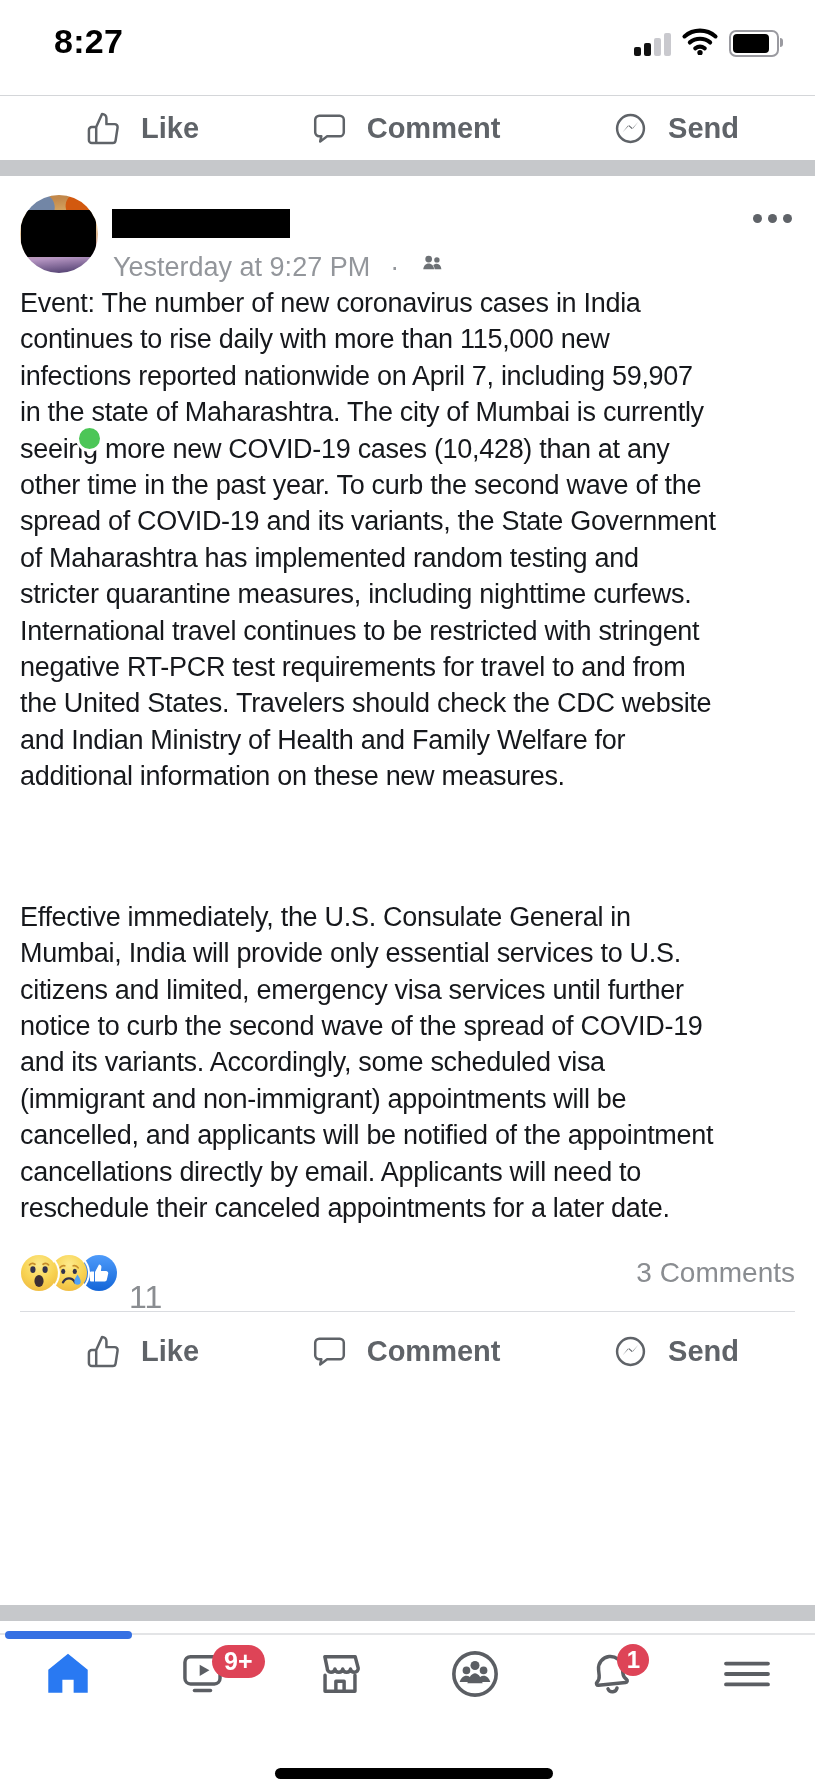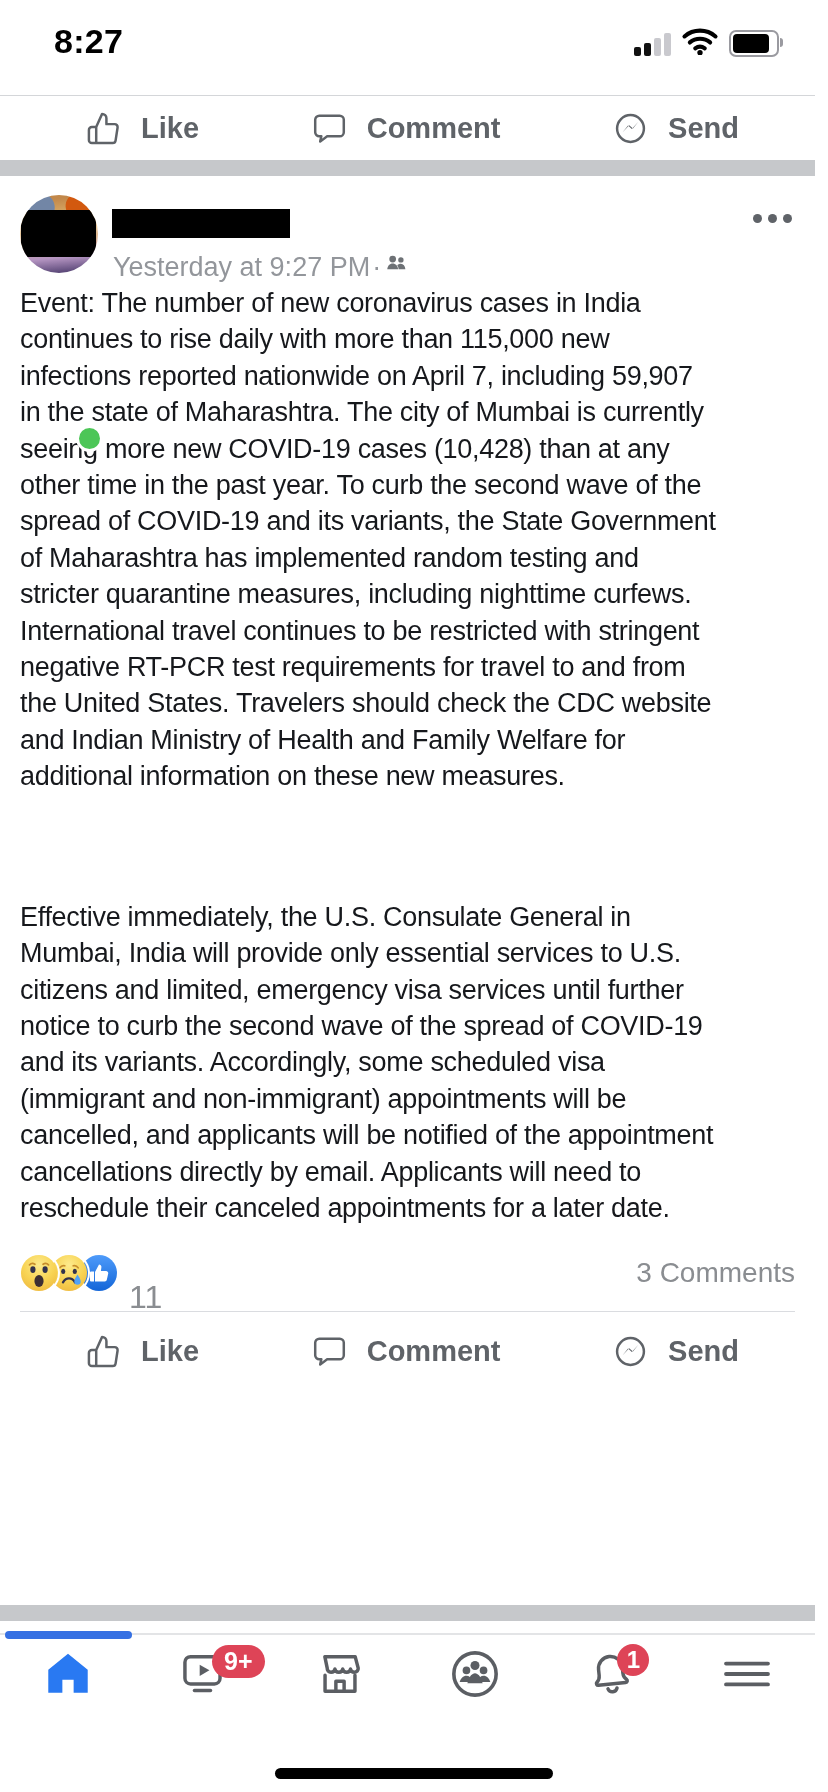--- a/index.html
+++ b/index.html
@@ -40,7 +40,7 @@
   .avatar-redact{position:absolute;left:1px;top:15px;width:75px;height:47px;background:#000;}
   .online-dot{position:absolute;left:76px;top:249px;width:21px;height:21px;background:#4cc657;border:3px solid #fff;border-radius:50%;box-sizing:content-box;}
   .name-redact{position:absolute;left:112px;top:33px;width:178px;height:29px;background:#000;}
-  .post-meta{position:absolute;left:113px;top:74px;display:flex;align-items:center;gap:2px;color:#93969b;font-size:27px;}
+  .post-meta{position:absolute;left:113px;top:74px;display:flex;align-items:center;gap:20px;color:#93969b;font-size:27px;}
   .meta-sep{color:#93969b;}
   .ellipsis{position:absolute;right:23px;top:38px;display:flex;gap:6px;}
   .ellipsis i{width:9px;height:9px;border-radius:50%;background:#5f6368;display:block;}

